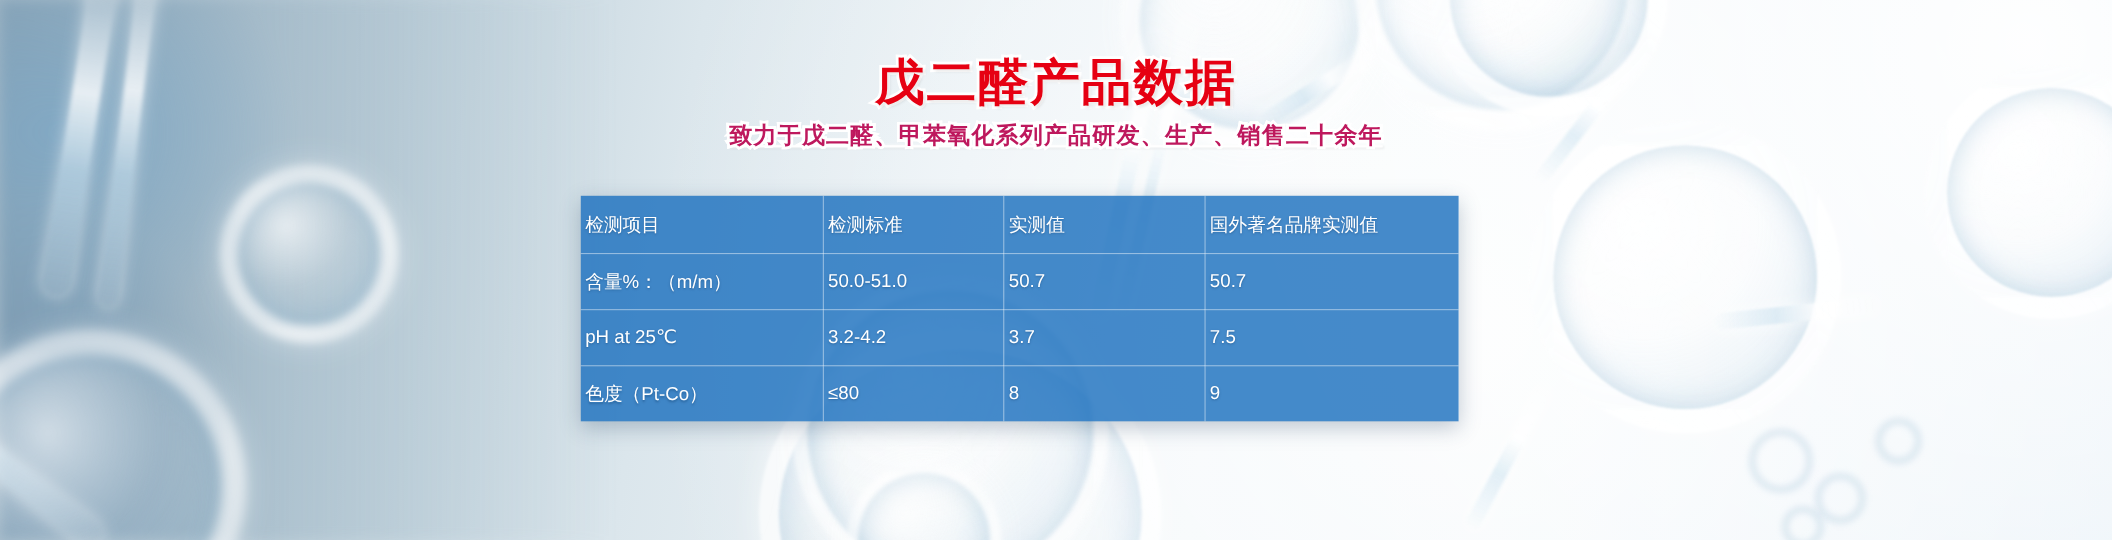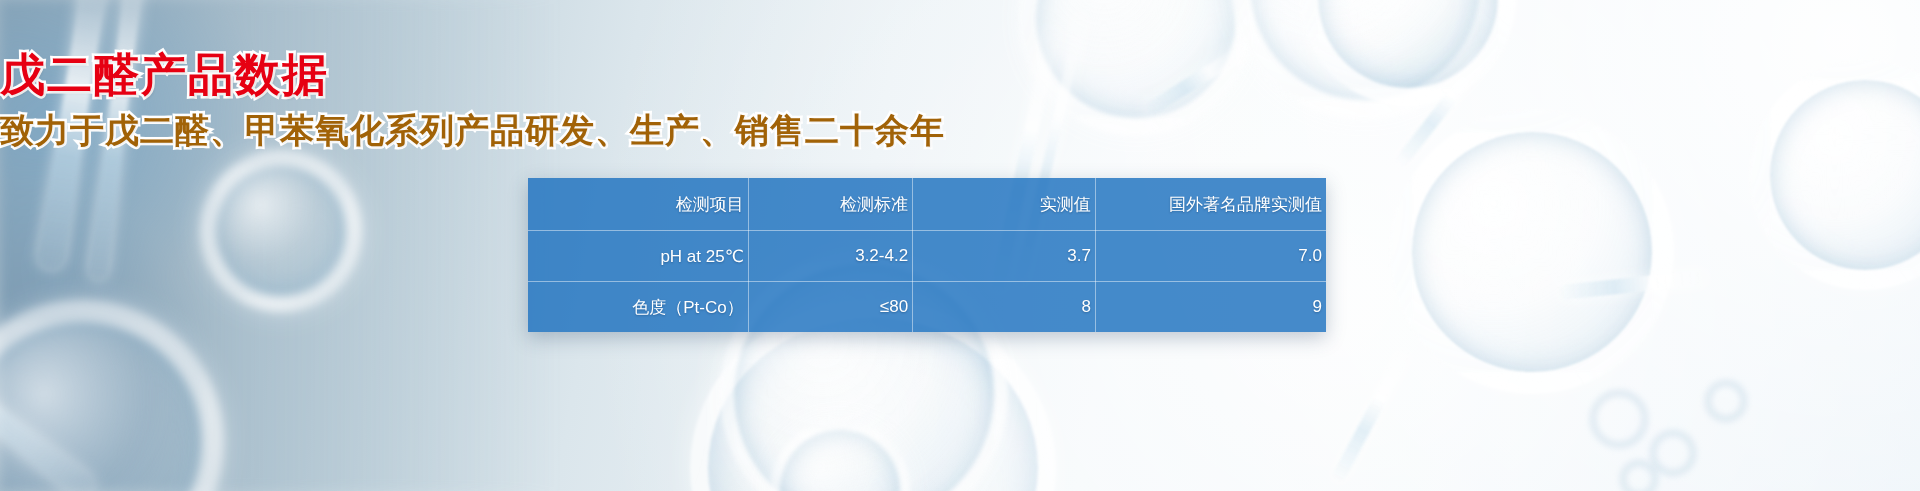--- a/index.html
+++ b/index.html
@@ -141,7 +141,7 @@
     top: 52px;
     left: 0;
     width: 1920px;
-    text-align: left;
+    text-align: center;
   }
 
   .headline {

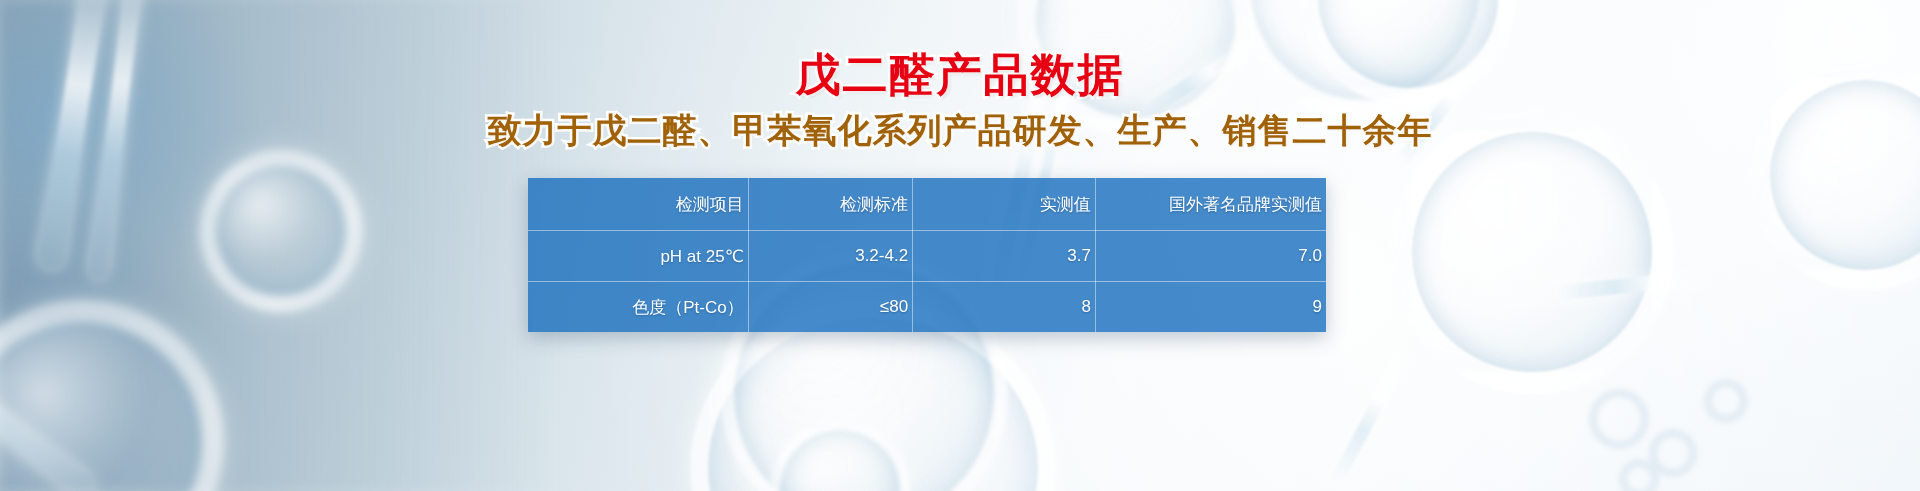--- a/index.html
+++ b/index.html
@@ -159,10 +159,10 @@
   }
 
   .subheadline {
-    font-size: 34px;
+    font-size: 21px;
     font-weight: bold;
     letter-spacing: 1px;
-    color: #a16207;
+    color: #be185d;
     line-height: 1;
     margin: 16px 0 0 0;
     -webkit-text-stroke: 5px #ffffff;
@@ -170,6 +170,7 @@
     text-shadow:
       0 0 3px rgba(255,255,255,0.95),
       1px 1px 2px rgba(0,0,0,0.10);
+    text-decoration: underline;
   }
 
   

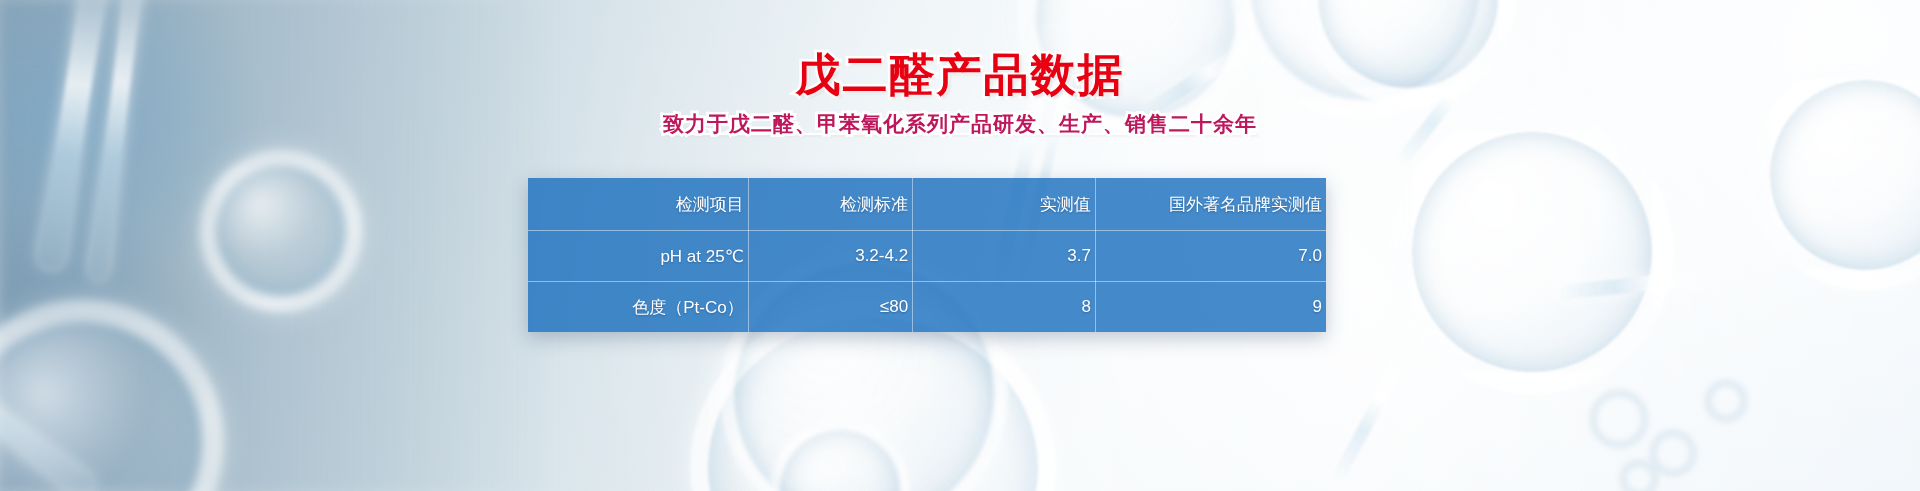--- a/index.html
+++ b/index.html
@@ -197,7 +197,7 @@
   table.spec th,
   table.spec td {
     color: #ffffff;
-    text-align: right;
+    text-align: left;
     font-weight: normal;
     font-size: 17px;
     height: 50px;

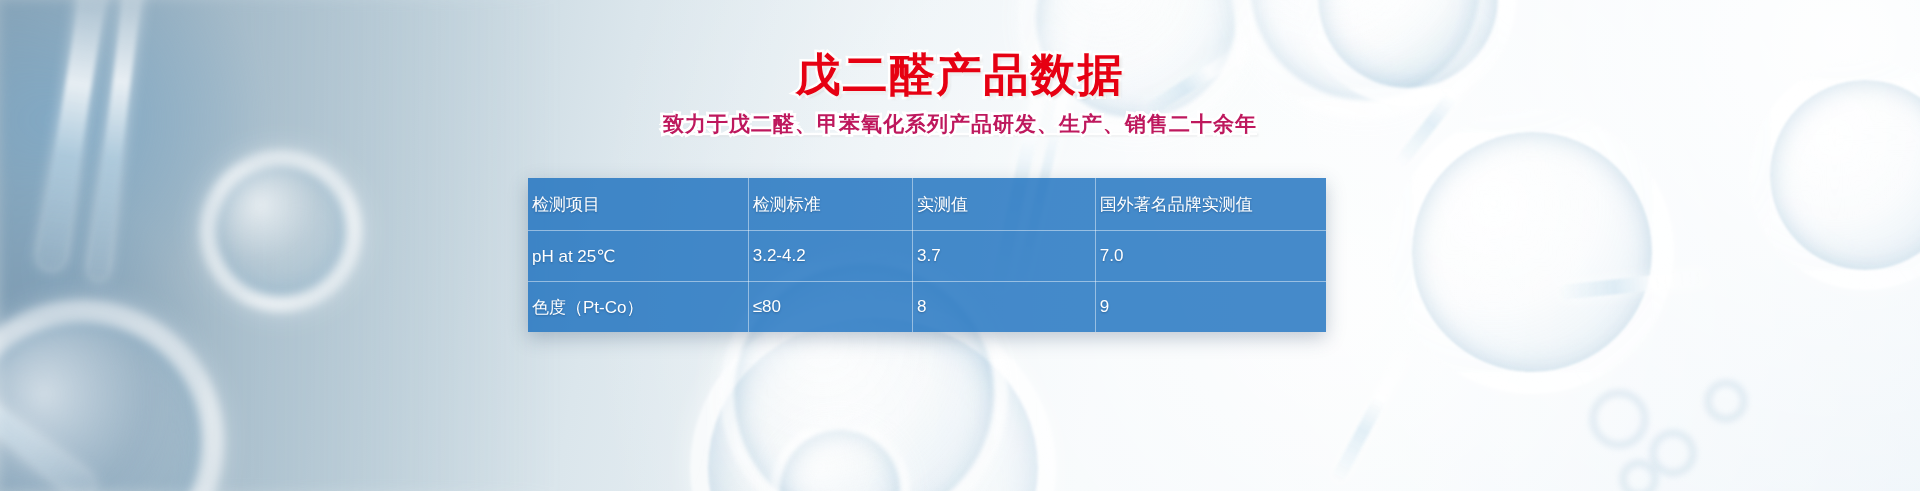--- a/index.html
+++ b/index.html
@@ -279,6 +279,12 @@
         </thead>
         <tbody>
           <tr>
+            <td>含量%：（m/m）</td>
+            <td>50.0-51.0</td>
+            <td>50.7</td>
+            <td>50.7</td>
+          </tr>
+          <tr>
             <td>pH at 25℃</td>
             <td>3.2-4.2</td>
             <td>3.7</td>

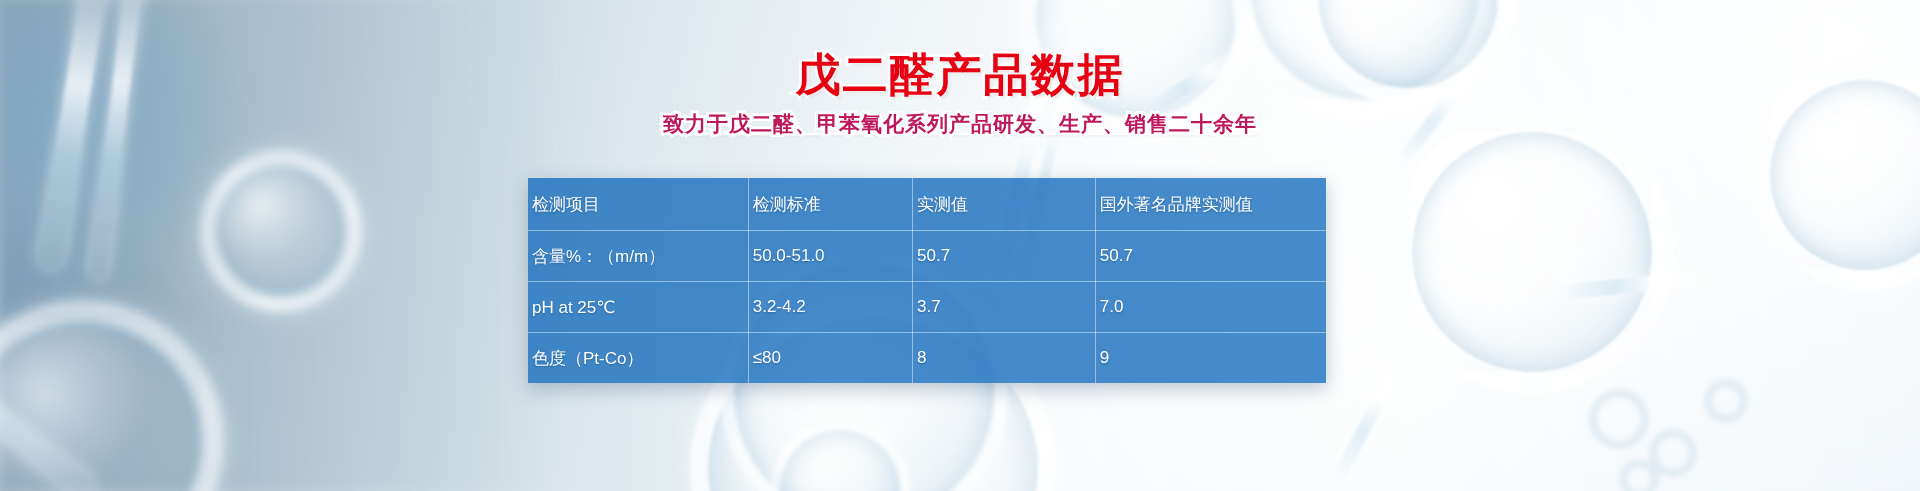--- a/index.html
+++ b/index.html
@@ -288,7 +288,7 @@
             <td>pH at 25℃</td>
             <td>3.2-4.2</td>
             <td>3.7</td>
-            <td>7.0</td>
+            <td>7.5</td>
           </tr>
           <tr>
             <td>色度（Pt-Co）</td>

